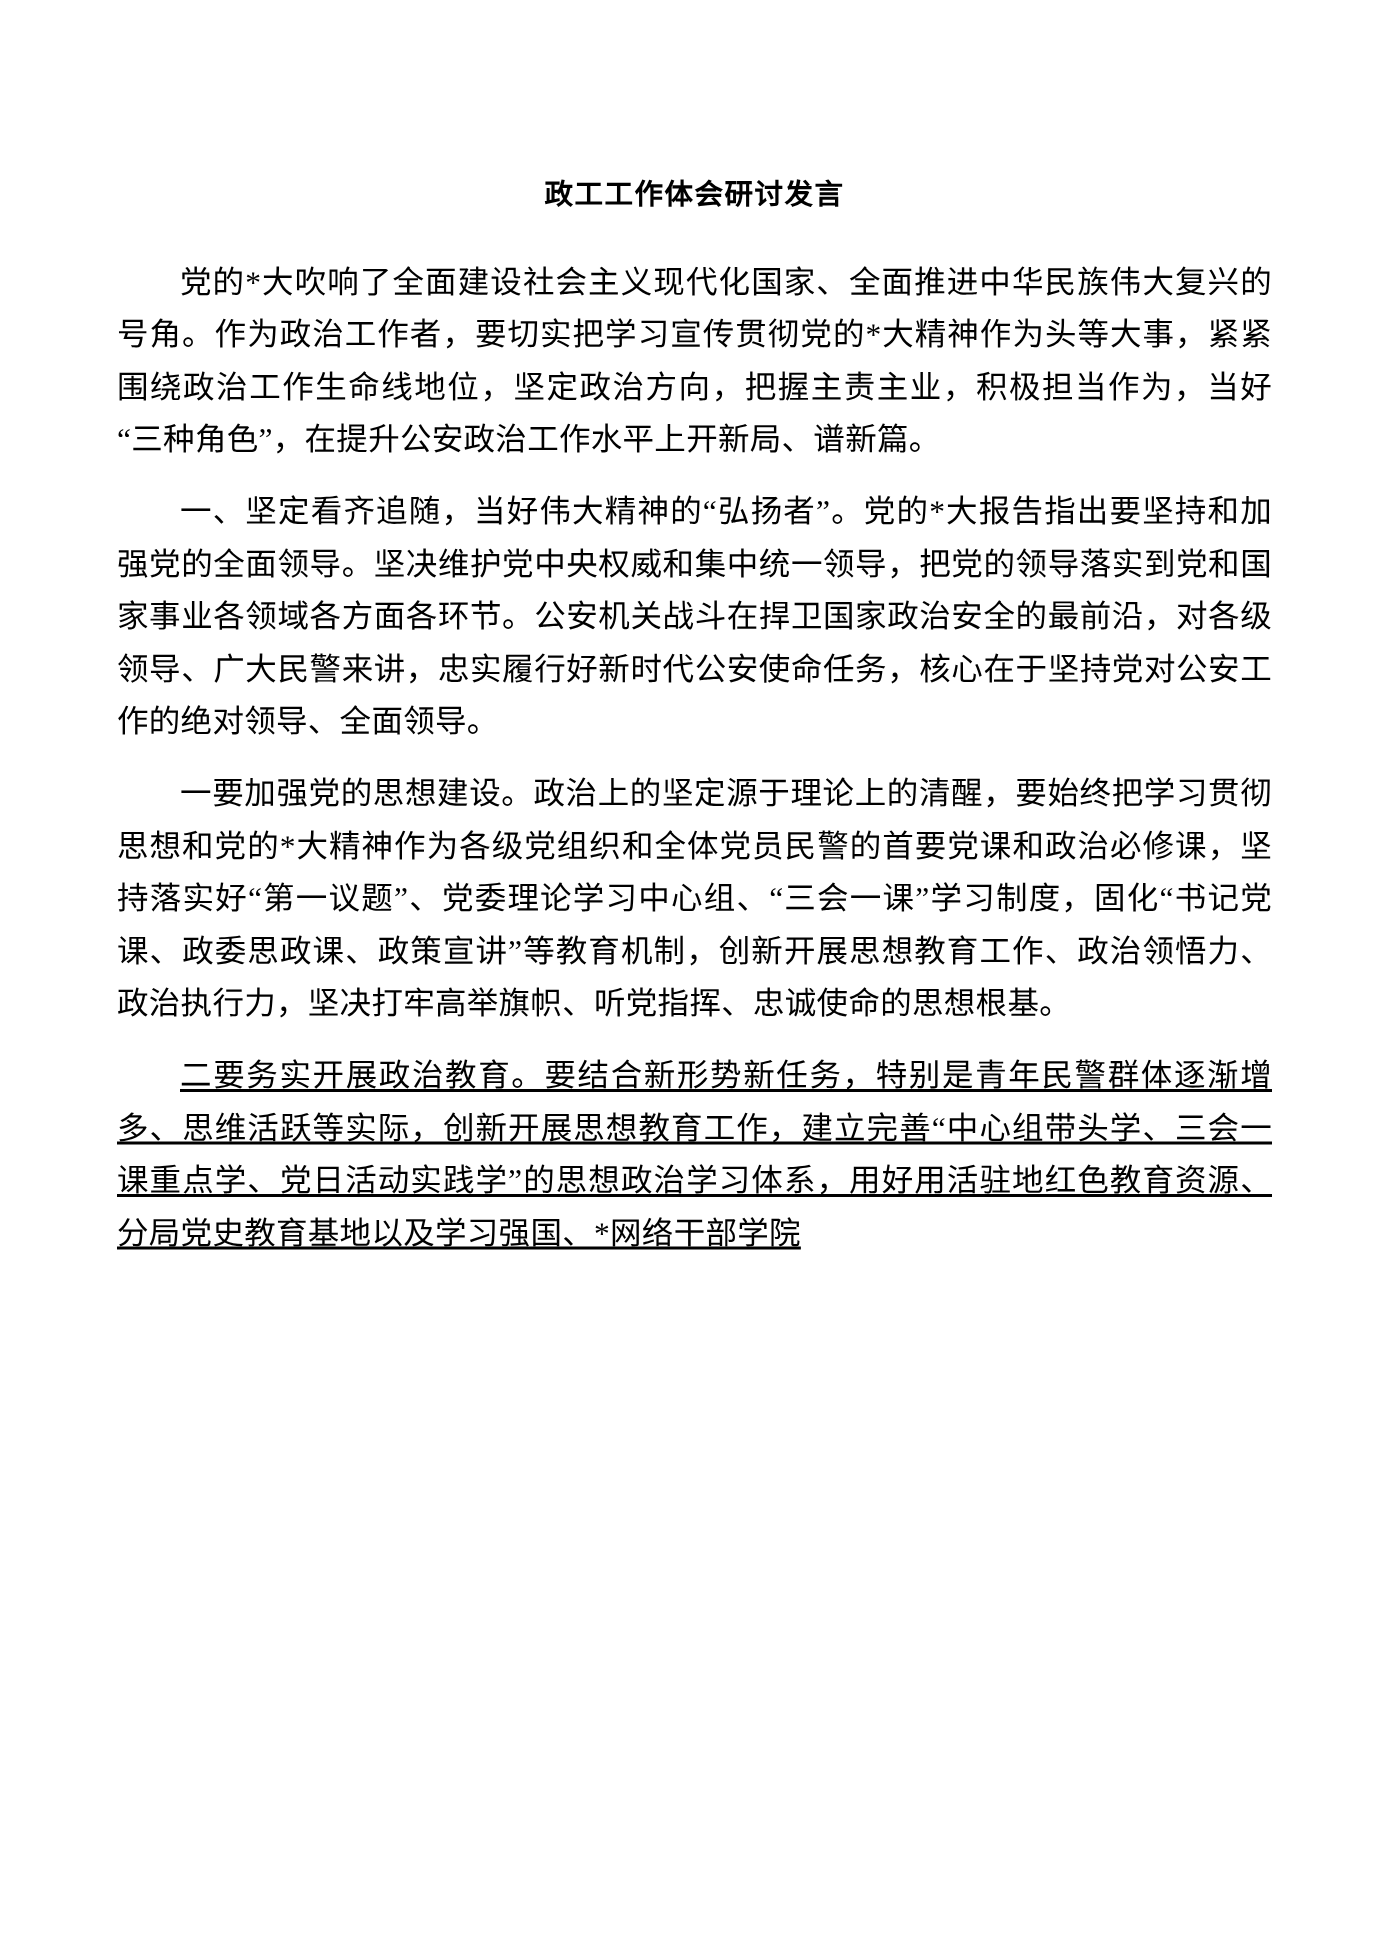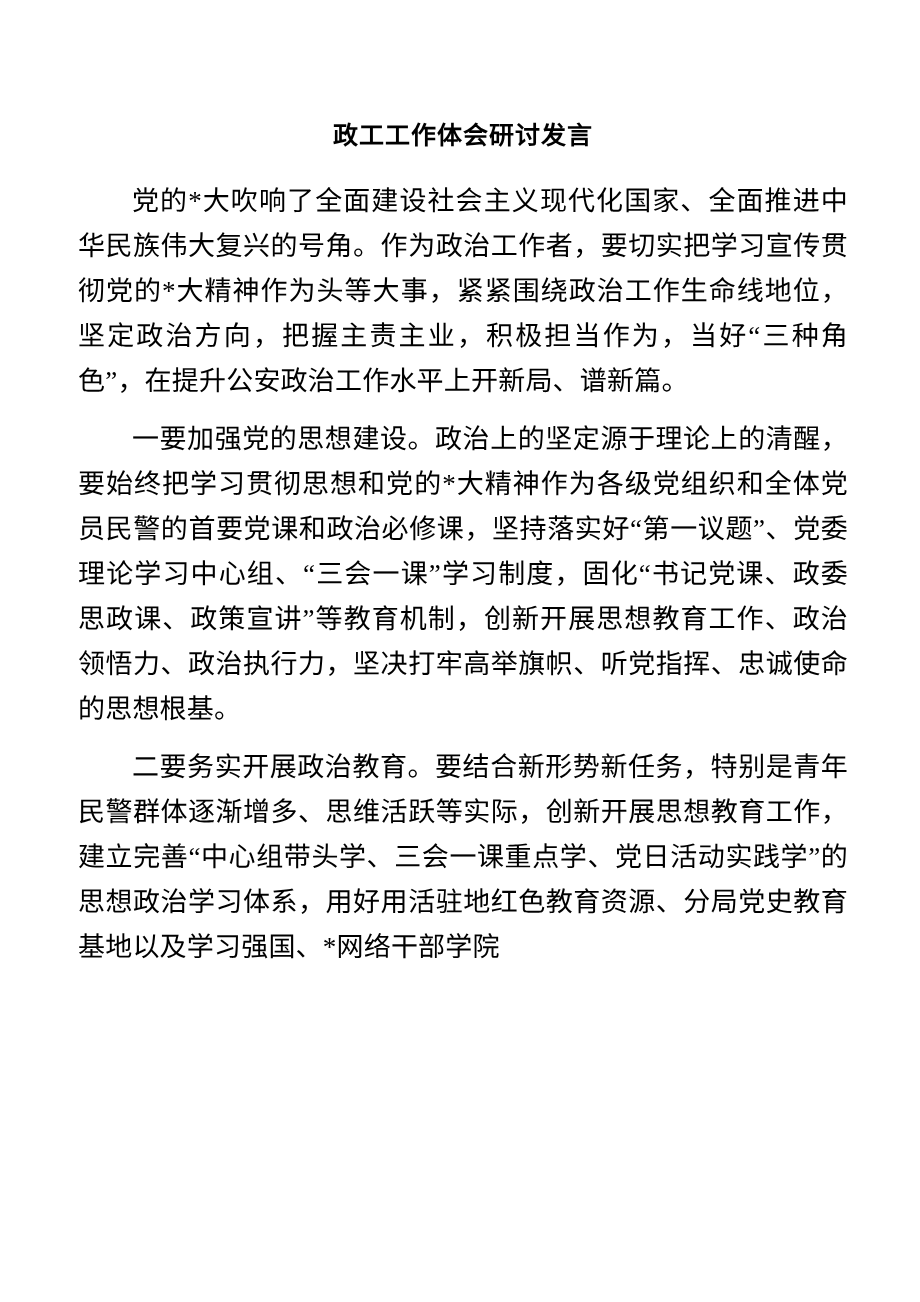--- a/index.html
+++ b/index.html
@@ -25,7 +25,7 @@
   }
   .doc-title {
     text-align: center;
-    font-size: 25px;
+    font-size: 19px;
     font-weight: bold;
     letter-spacing: 1px;
     margin: 0 0 26px 0;

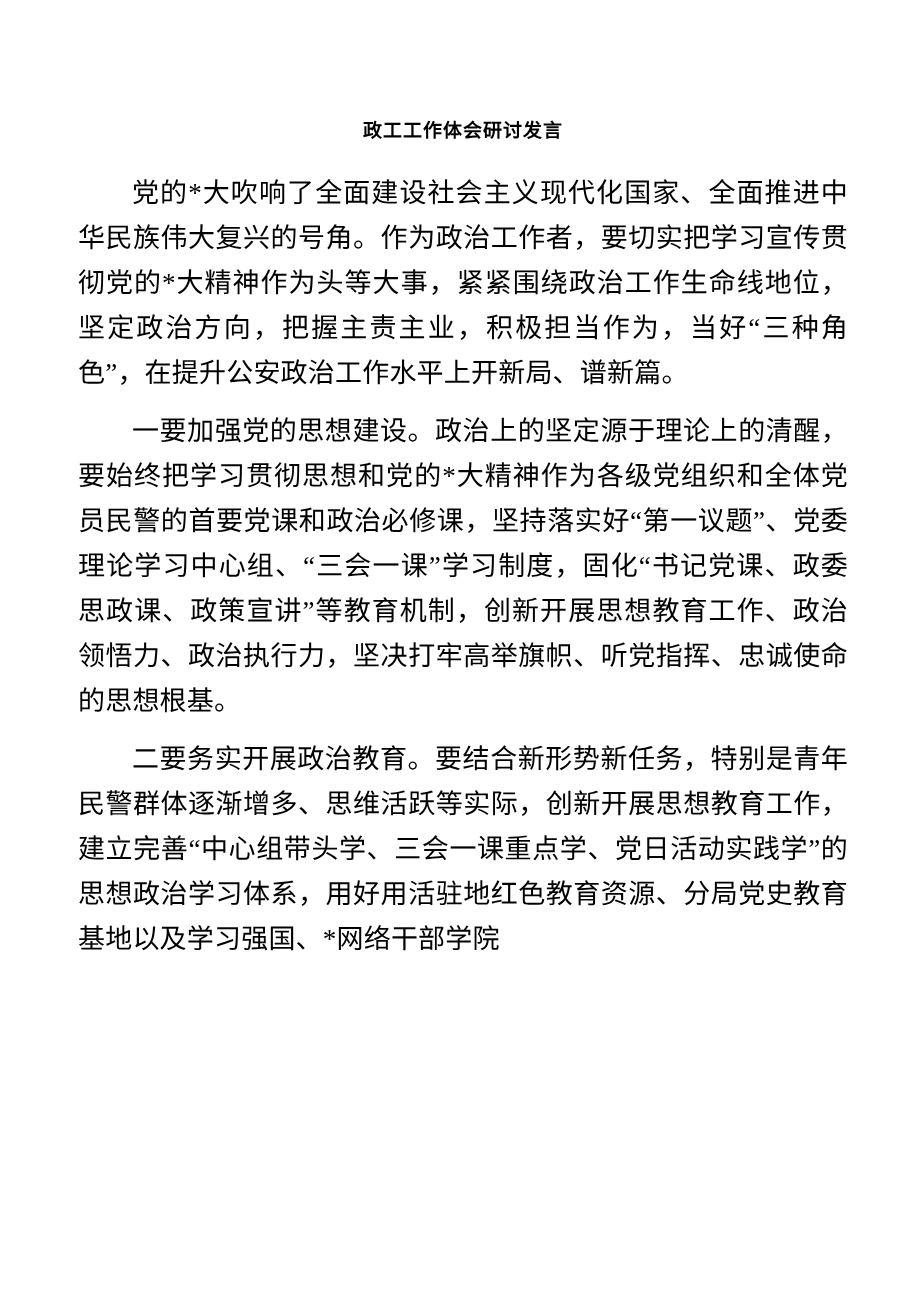--- a/index.html
+++ b/index.html
@@ -33,8 +33,8 @@
     font-family: "Liberation Serif", "DejaVu Serif", serif;
   }
   .para {
-    font-size: 27px;
-    line-height: 45px;
+    font-size: 21px;
+    line-height: 35px;
     text-align: justify;
     text-justify: inter-ideograph;
     margin: 0 0 13px 0;

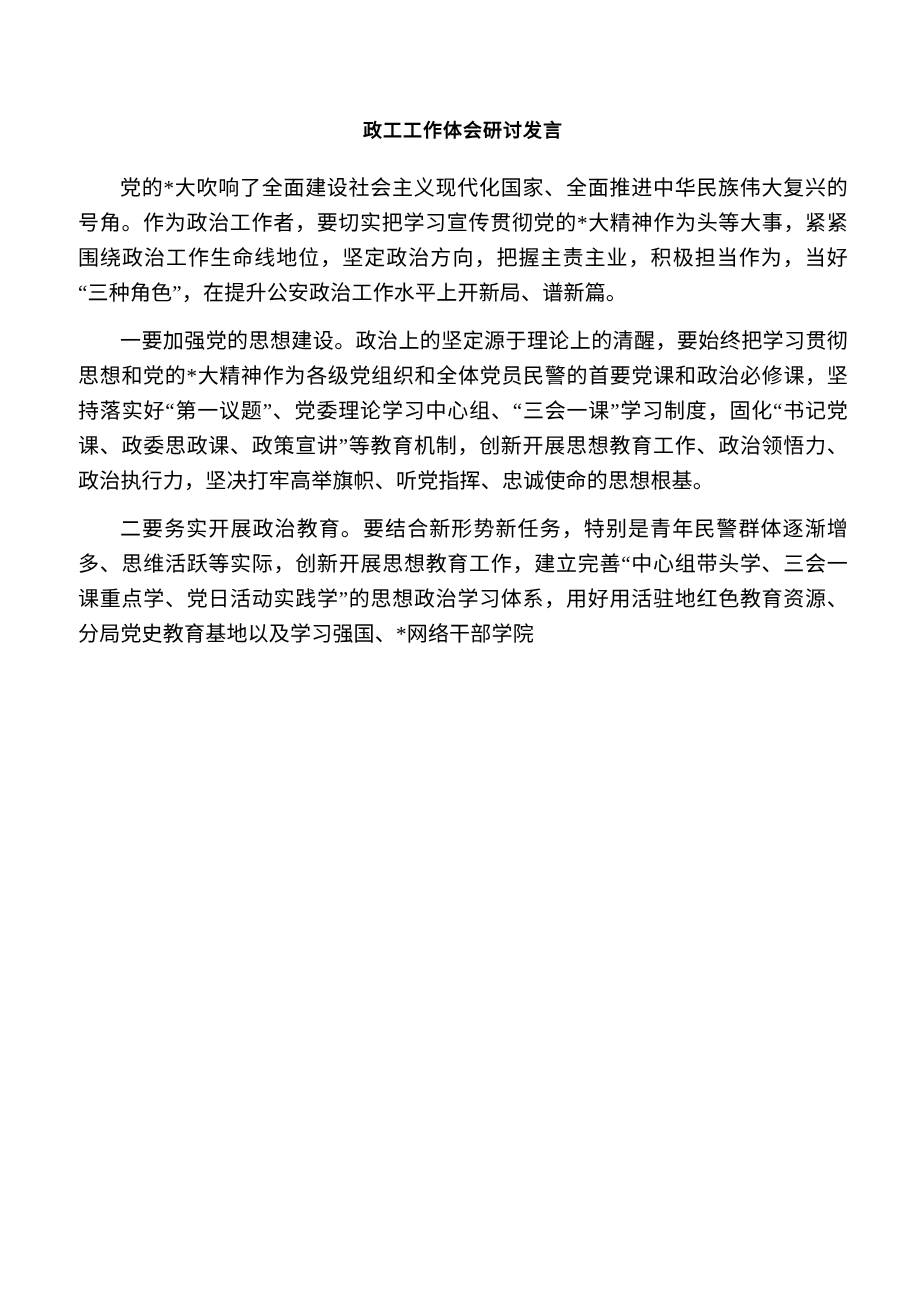--- a/index.html
+++ b/index.html
@@ -53,6 +53,7 @@
   <h1 class="doc-title">政工工作体会研讨发言</h1>
 
   <p class="para">党的*大吹响了全面建设社会主义现代化国家、全面推进中华民族伟大复兴的号角。作为政治工作者，要切实把学习宣传贯彻党的*大精神作为头等大事，紧紧围绕政治工作生命线地位，坚定政治方向，把握主责主业，积极担当作为，当好“三种角色”，在提升公安政治工作水平上开新局、谱新篇。</p>
+  <p class="para">一、坚定看齐追随，当好伟大精神的“弘扬者”。党的*大报告指出要坚持和加强党的全面领导。坚决维护党中央权威和集中统一领导，把党的领导落实到党和国家事业各领域各方面各环节。公安机关战斗在捍卫国家政治安全的最前沿，对各级领导、广大民警来讲，忠实履行好新时代公安使命任务，核心在于坚持党对公安工作的绝对领导、全面领导。</p>
   <p class="para">一要加强党的思想建设。政治上的坚定源于理论上的清醒，要始终把学习贯彻思想和党的*大精神作为各级党组织和全体党员民警的首要党课和政治必修课，坚持落实好“第一议题”、党委理论学习中心组、“三会一课”学习制度，固化“书记党课、政委思政课、政策宣讲”等教育机制，创新开展思想教育工作、政治领悟力、政治执行力，坚决打牢高举旗帜、听党指挥、忠诚使命的思想根基。</p>
   <p class="para">二要务实开展政治教育。要结合新形势新任务，特别是青年民警群体逐渐增多、思维活跃等实际，创新开展思想教育工作，建立完善“中心组带头学、三会一课重点学、党日活动实践学”的思想政治学习体系，用好用活驻地红色教育资源、分局党史教育基地以及学习强国、*网络干部学院</p>
 </div>

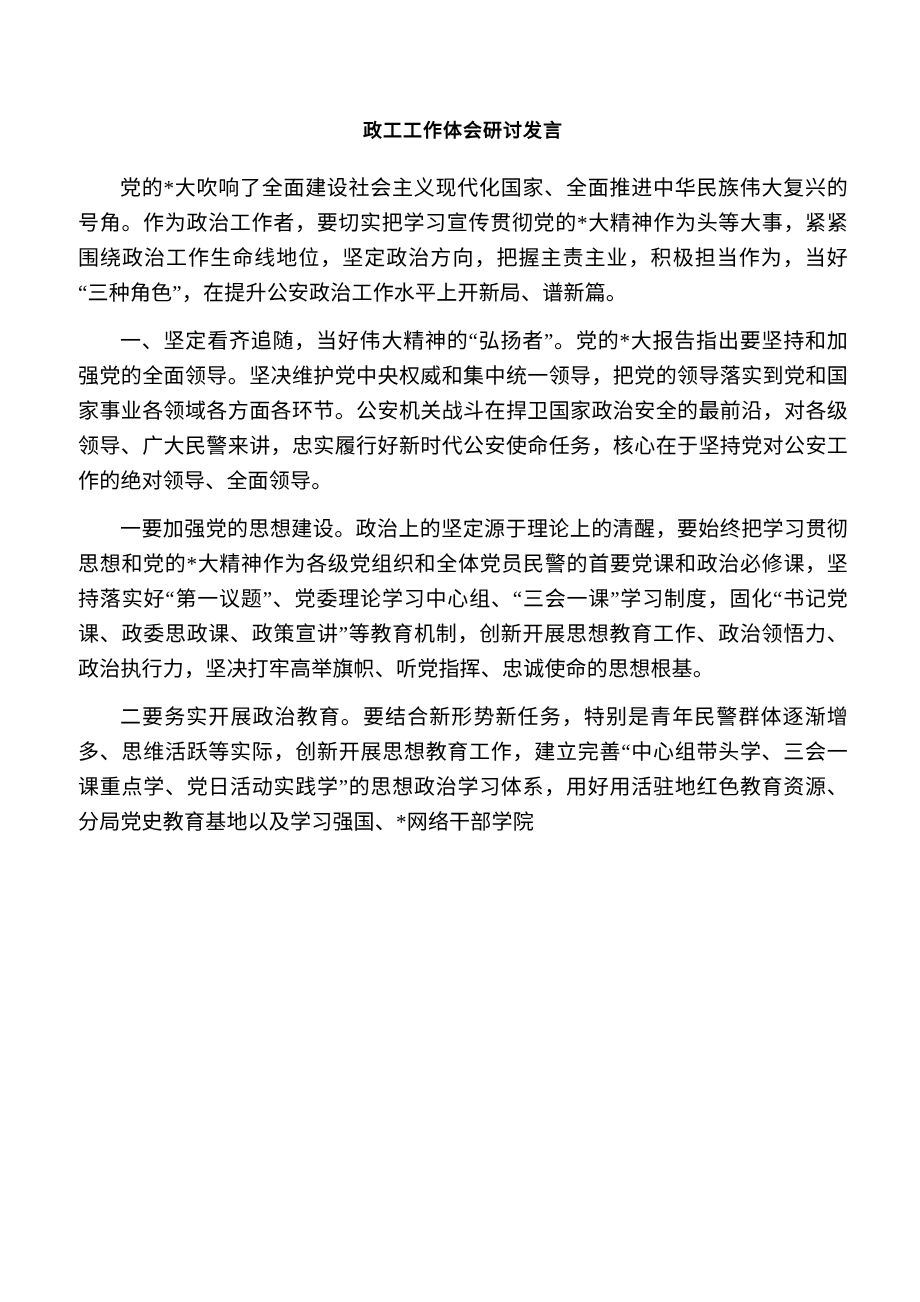--- a/index.html
+++ b/index.html
@@ -44,6 +44,7 @@
   }
   .para:last-child {
     margin-bottom: 0;
+    text-decoration: underline;
   }
 </style>
 </head>

